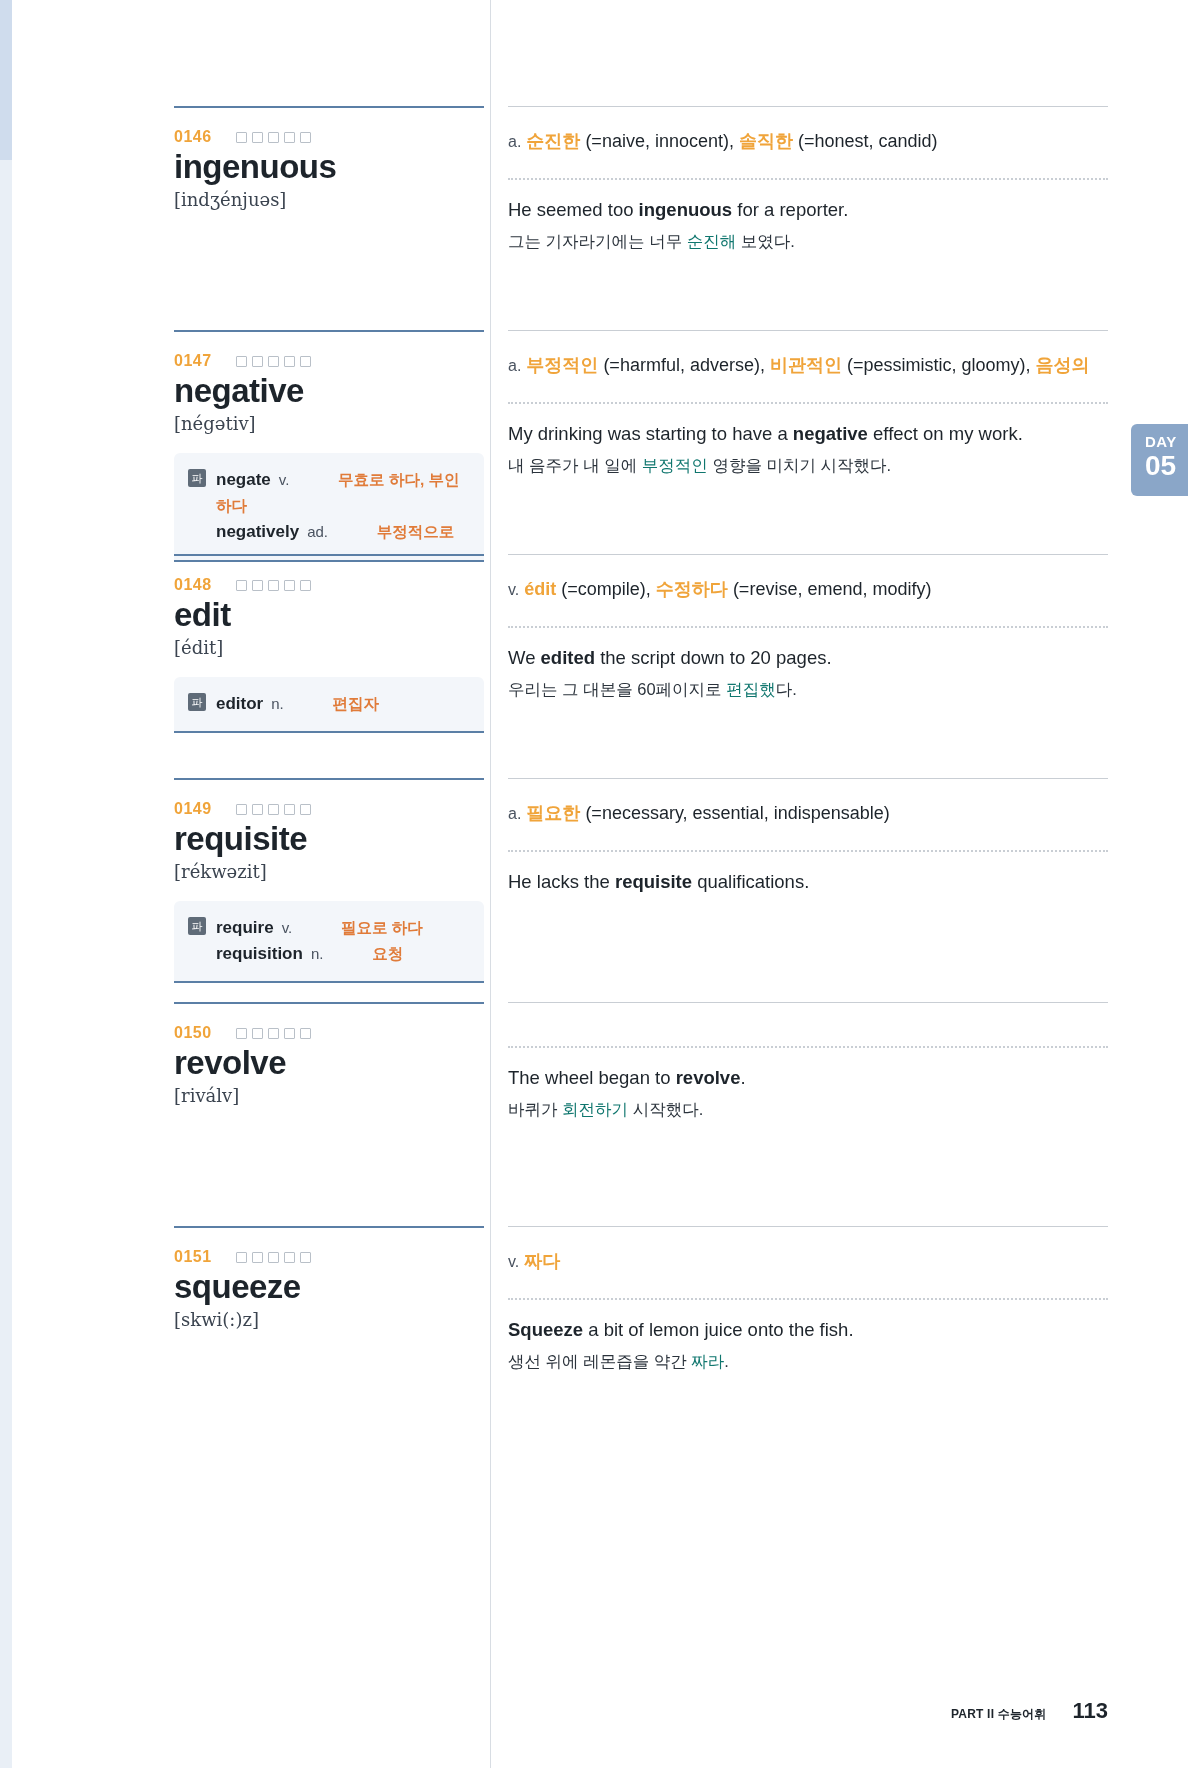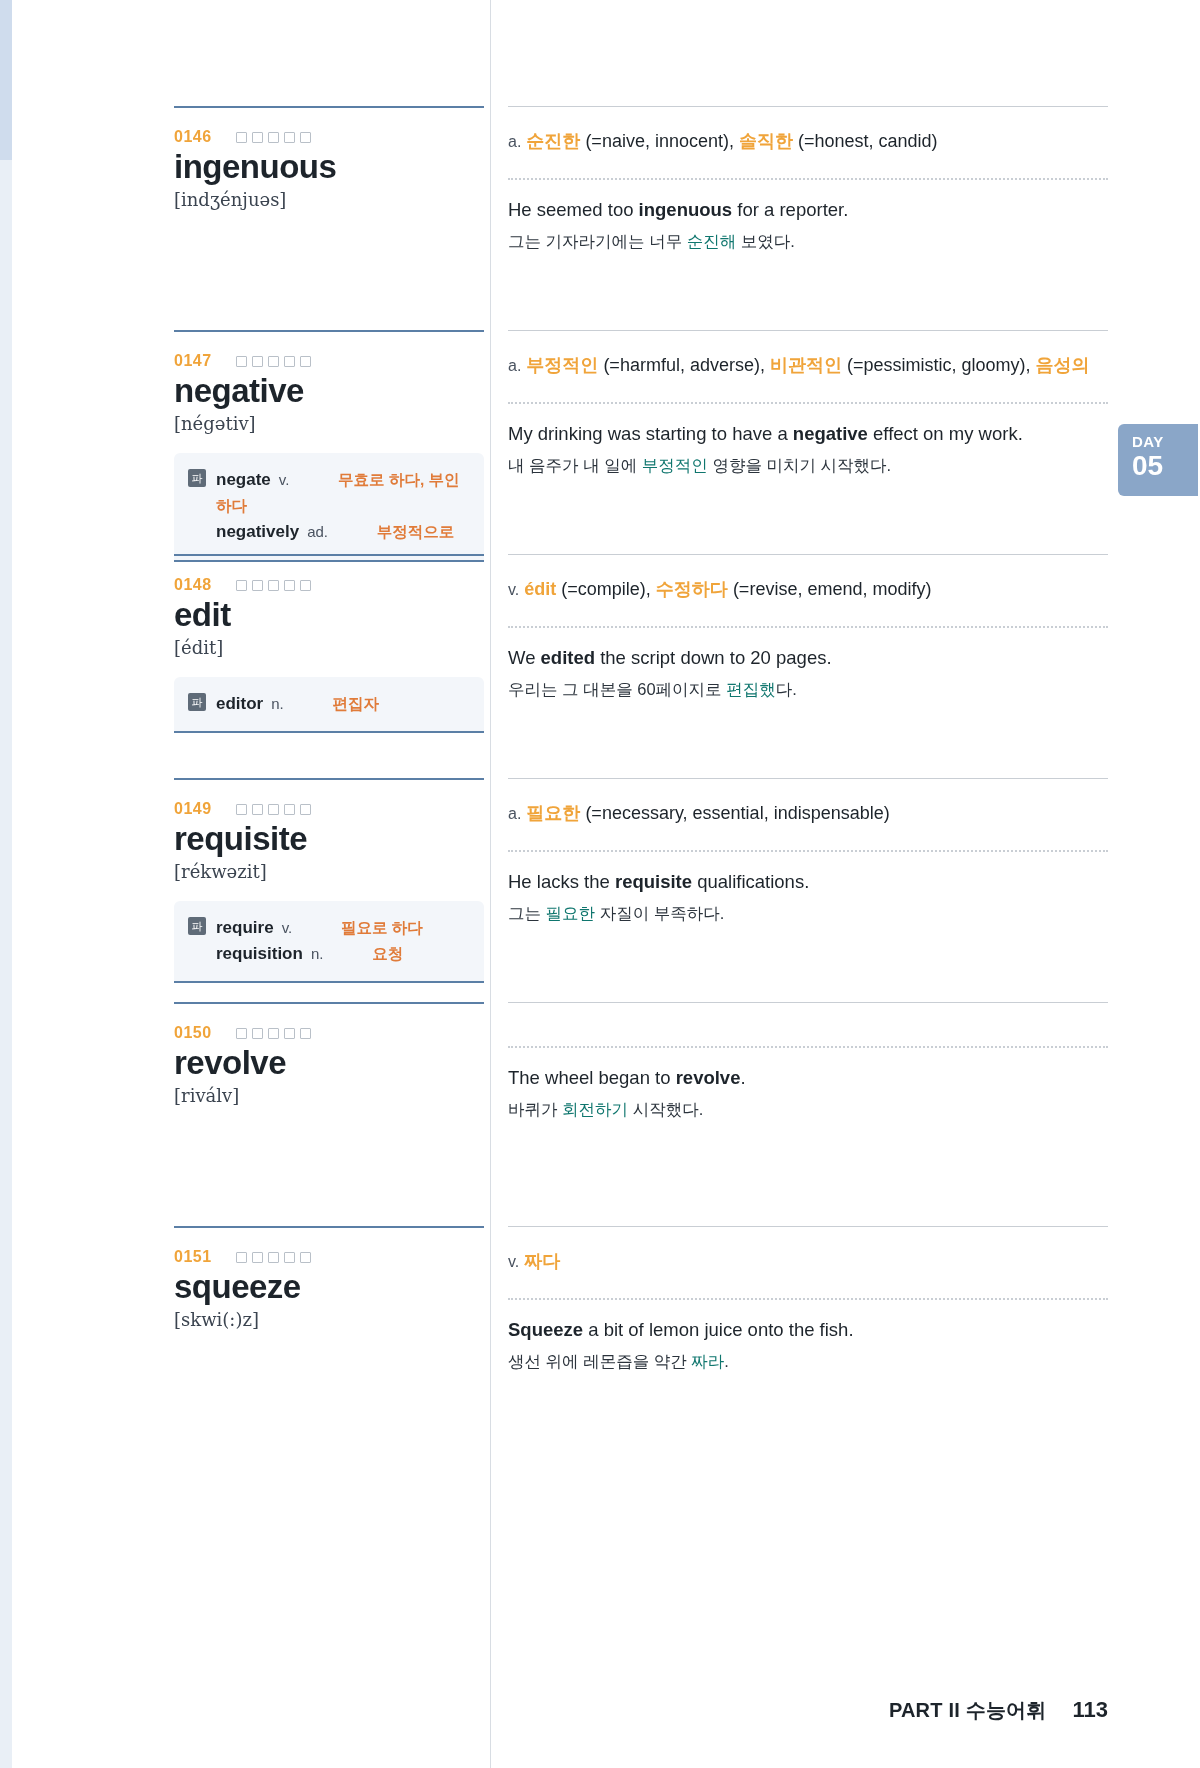--- a/index.html
+++ b/index.html
@@ -38,9 +38,9 @@
   
   .day-tab {
     position: absolute;
-    right: 2px;
+    right: 12px;
     top: 424px;
-    width: 80px;
+    width: 57px;
     height: 72px;
     background: #8aa6c8;
     color: #ffffff;

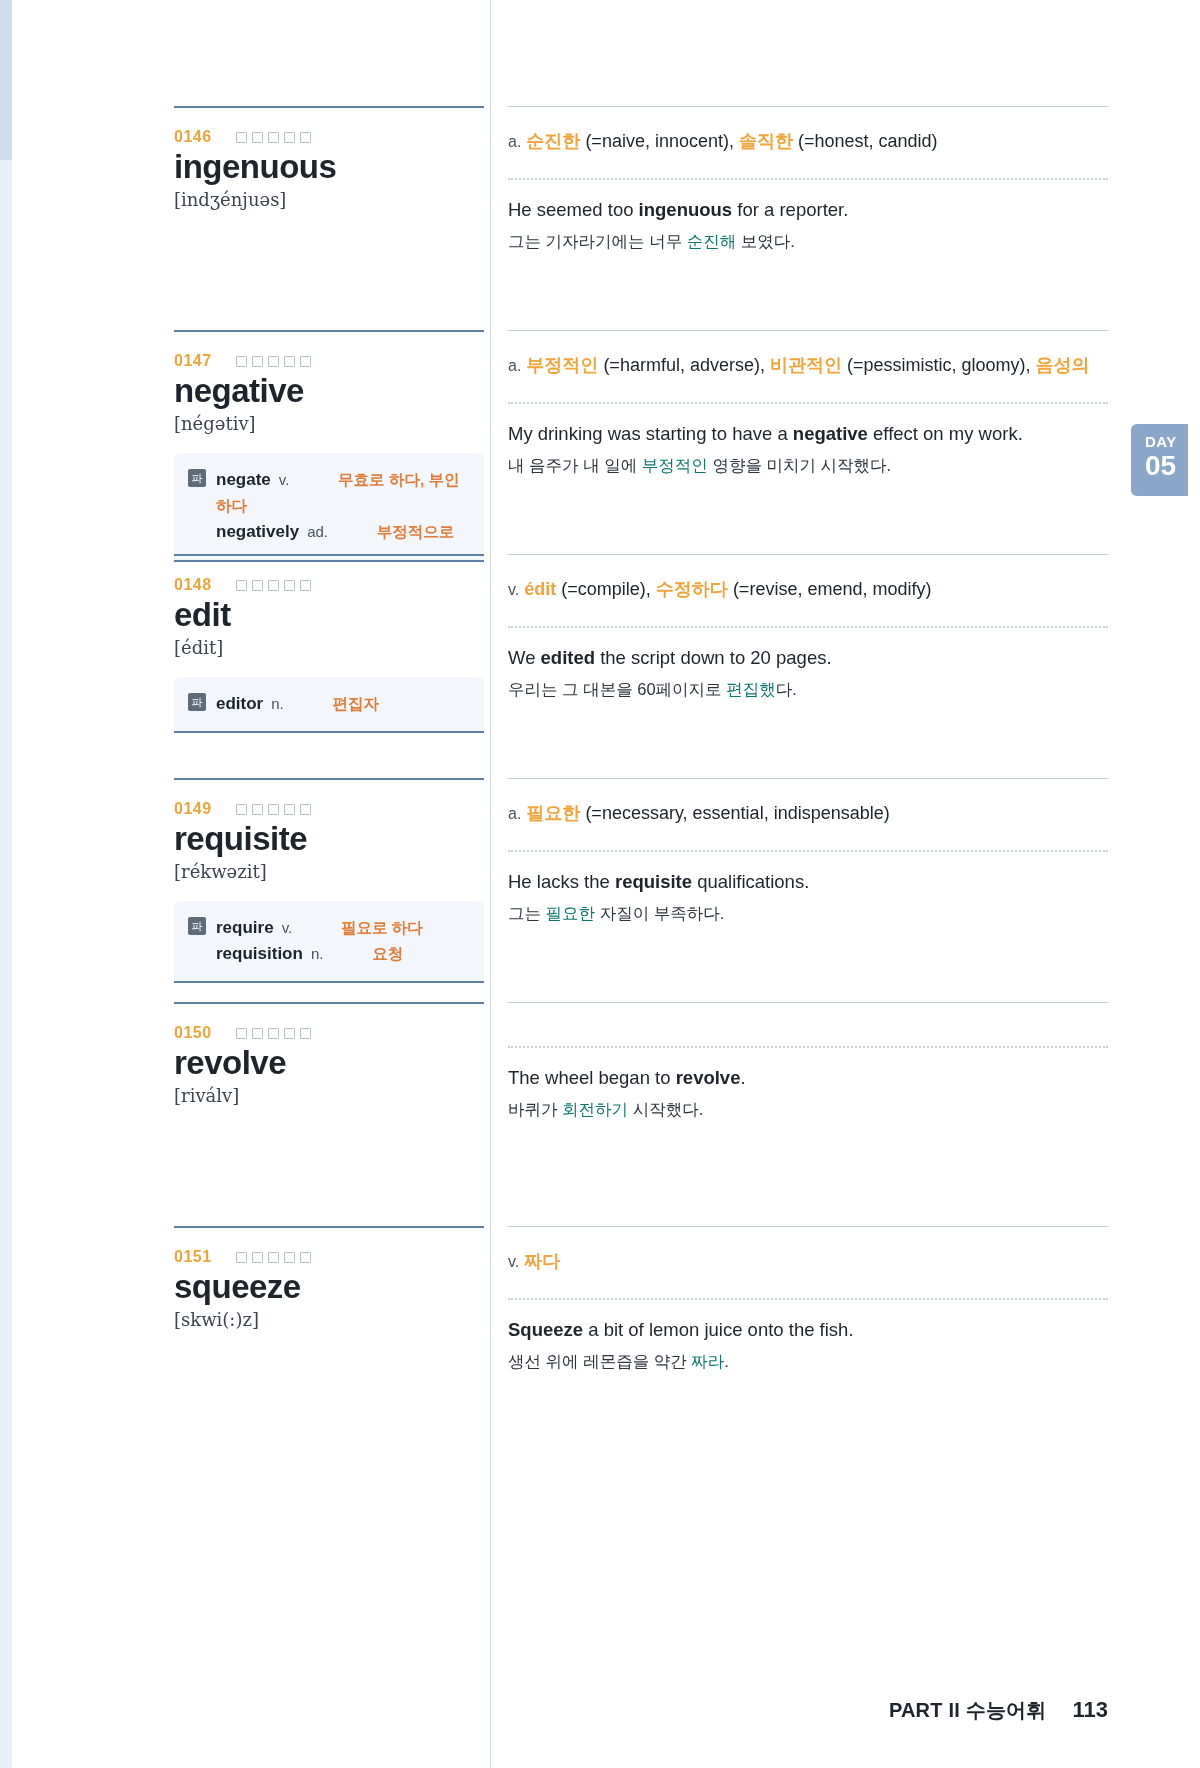--- a/index.html
+++ b/index.html
@@ -344,7 +344,6 @@
         <div class="def"><span class="pos">a.</span> <span class="ko-main">필요한</span> <span class="syn">(=necessary, essential, indispensable)</span></div>
         <div class="dots"></div>
         <div class="ex-en"><span>He lacks the </span><b>requisite</b><span> qualifications.</span></div>
-        <div class="ex-ko"><span>그는 </span><span class="hl">필요한</span><span> 자질이 부족하다.</span></div>
       </div>
     </div>
     <div class="entry" style="top: 1024px;">

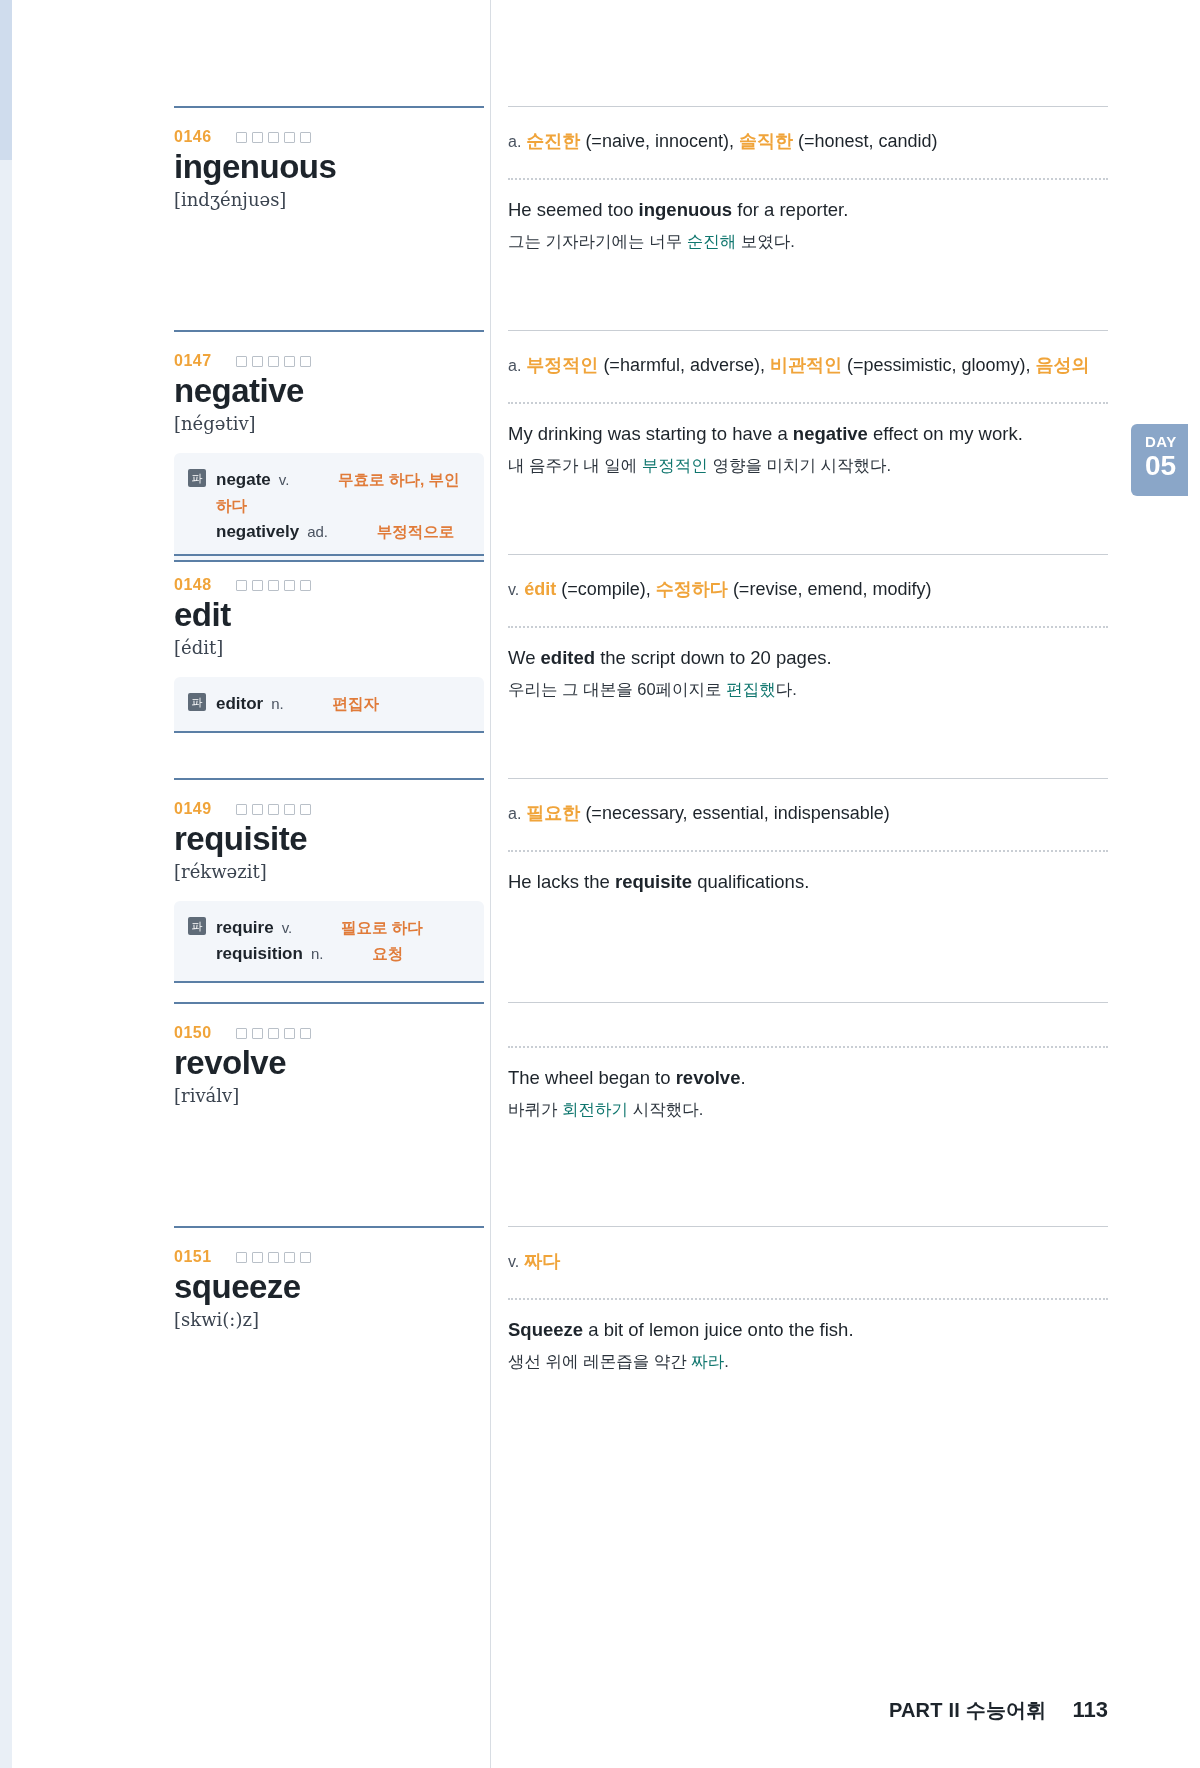--- a/index.html
+++ b/index.html
@@ -206,7 +206,7 @@
     gap: 26px;
   }
   .footer-label {
-    font-size: 20px;
+    font-size: 12px;
     font-weight: 700;
     color: #1d242b;
     letter-spacing: 0.2px;

